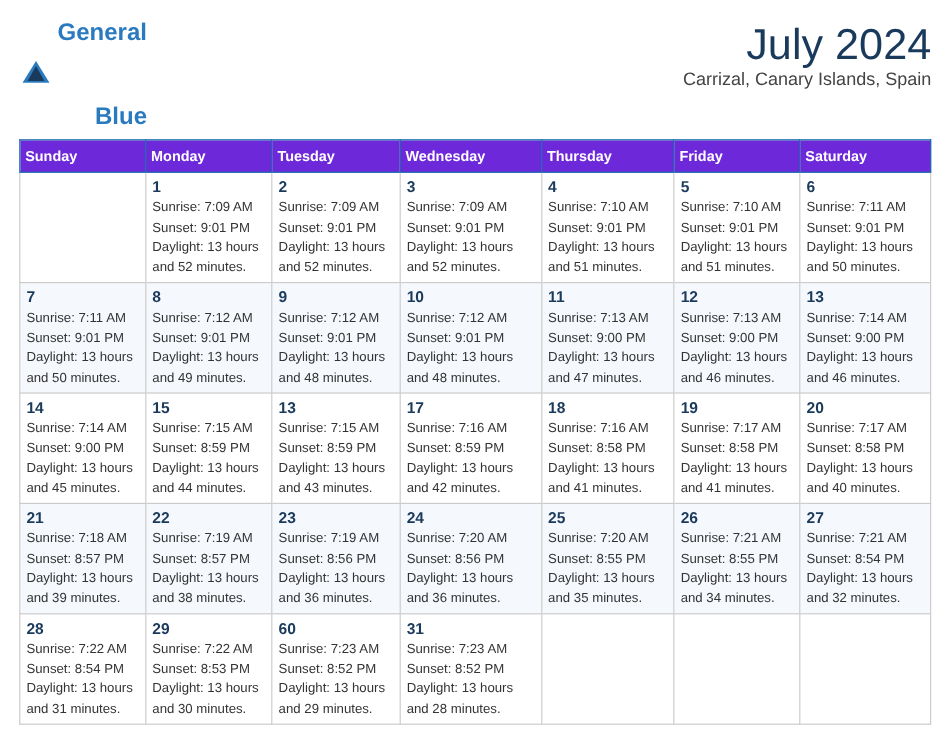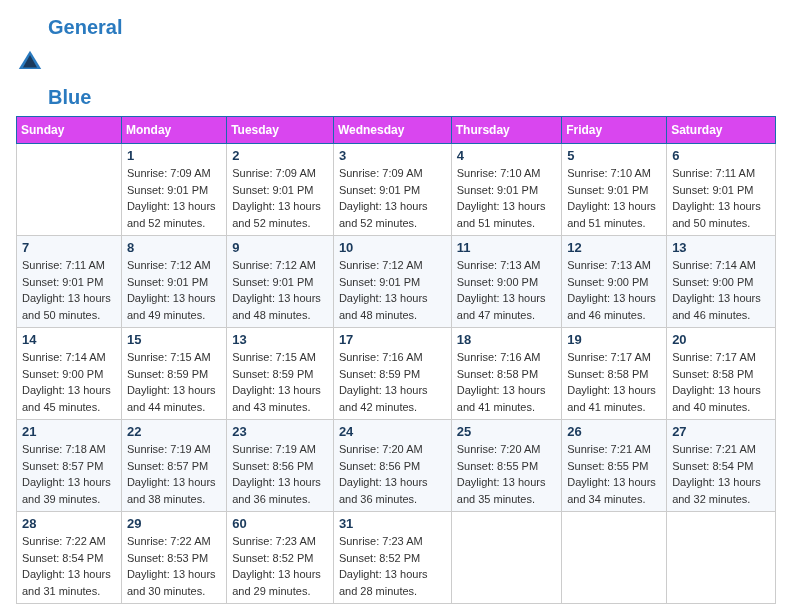--- a/index.html
+++ b/index.html
@@ -20,6 +20,7 @@
       display: flex;
       align-items: center;
       gap: 4px;
+      text-align: right;
     }
     .logo-text {
       font-size: 20px;

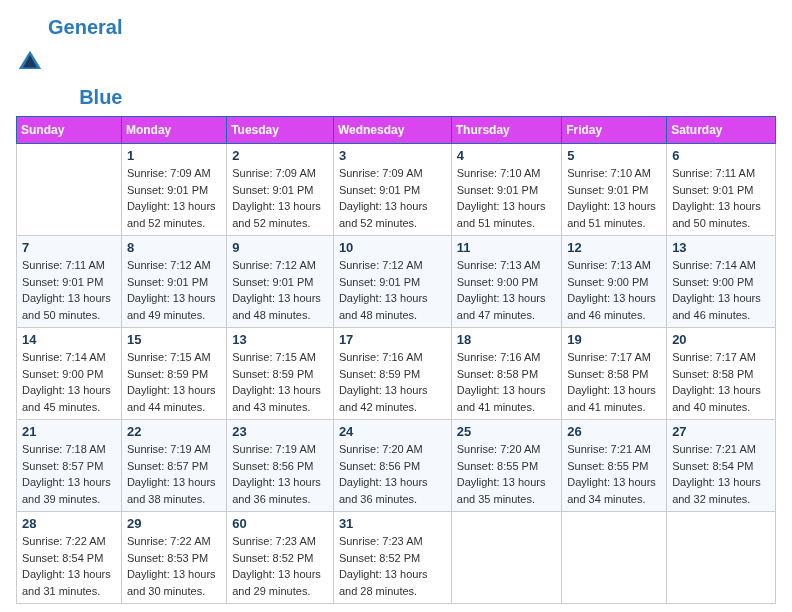--- a/index.html
+++ b/index.html
@@ -108,6 +108,10 @@
       <div style="color:#2a7abf;margin-top:48px;"><span>Blue</span></div>
     </div>
   </div>
+  <div class="title-area">
+    <div class="month-year">July 2024</div>
+    <div class="location">Carrizal, Canary Islands, Spain</div>
+  </div>
 </div>
 
 <table>

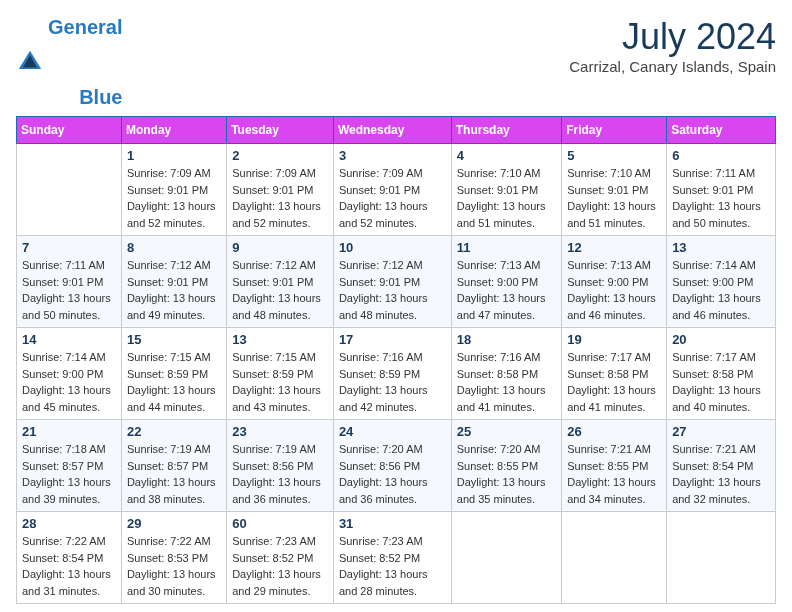--- a/index.html
+++ b/index.html
@@ -53,7 +53,7 @@
       font-size: 11px;
     }
     thead tr {
-      background-color: #d946ef;
+      background-color: #6d28d9;
       color: #fff;
     }
     thead th {

